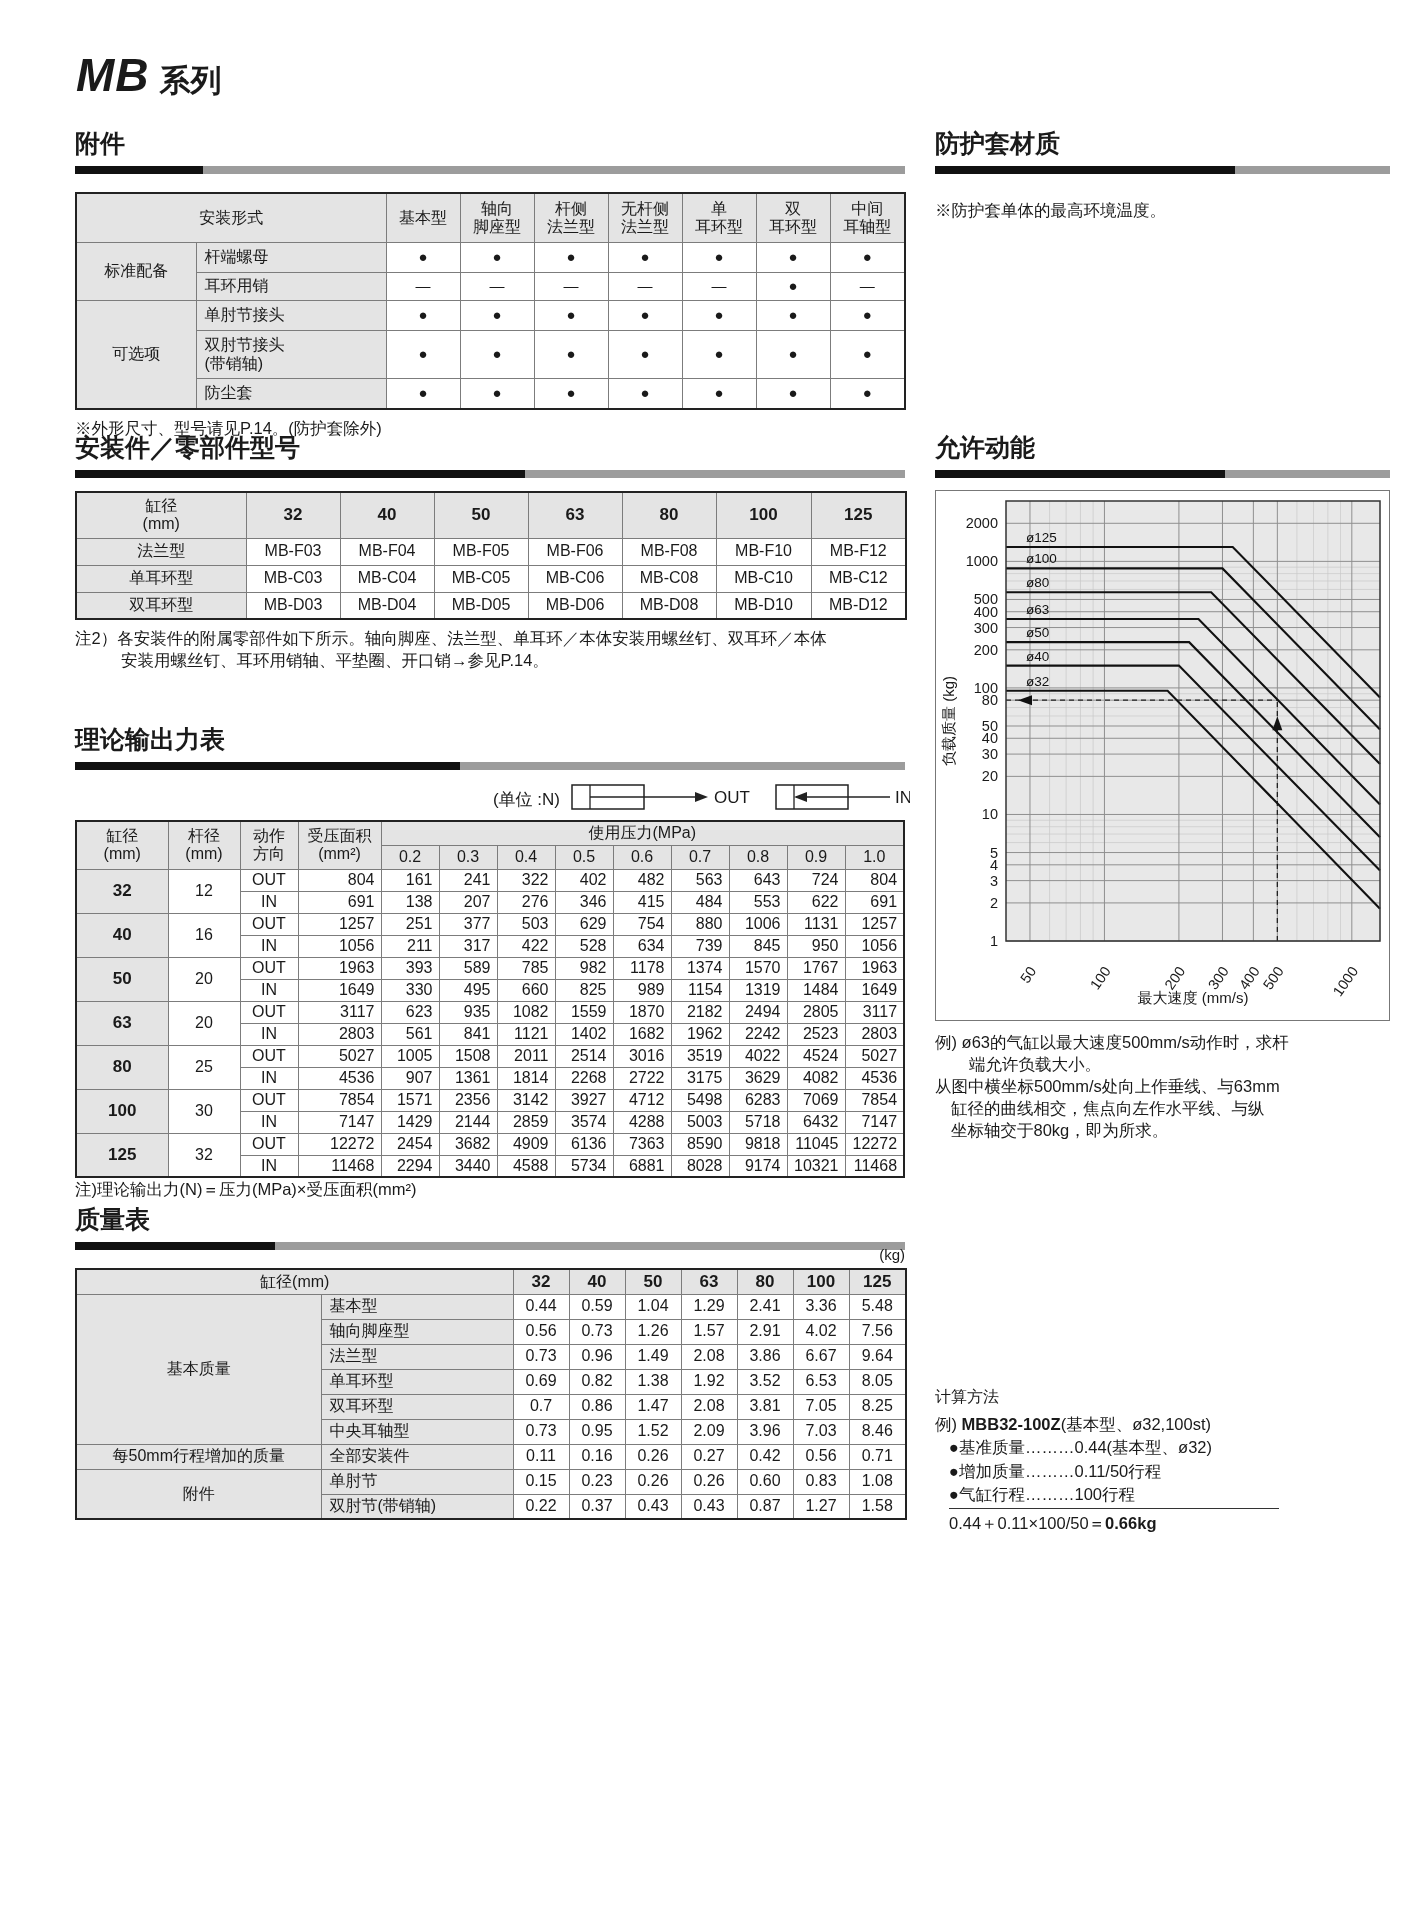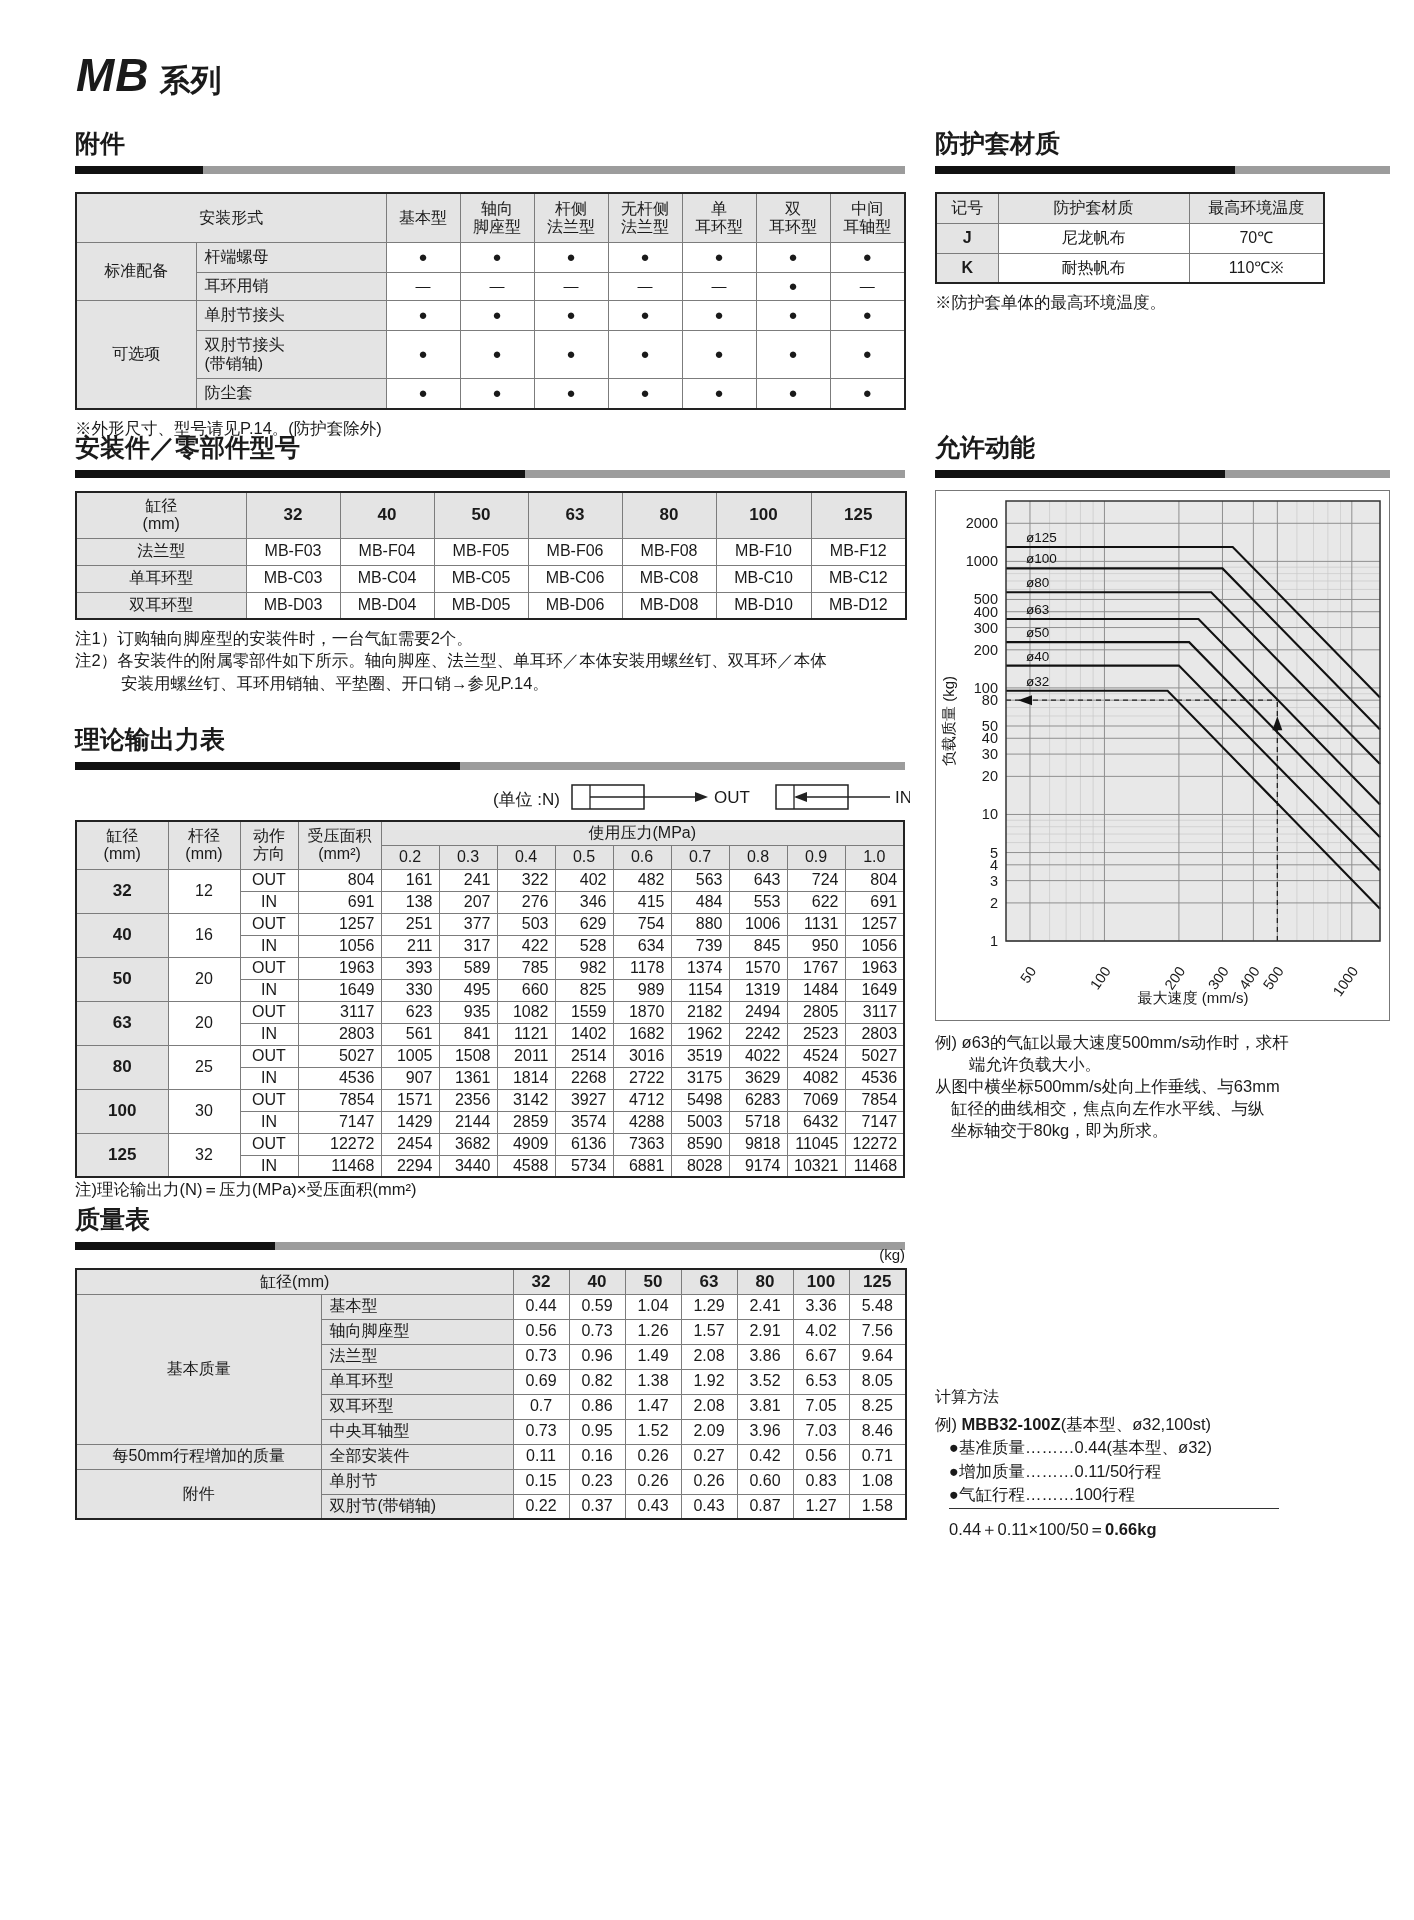--- a/index.html
+++ b/index.html
@@ -150,32 +150,6 @@
       </div>
   </div>
   <div class="abs" style="left:935px;top:192px;width:388px;">
-    <table class="cat" id="boot-table">
-        <colgroup>
-          <col style="width: 62px;">
-          <col style="width: 191px;">
-          <col style="width: 135px;">
-        </colgroup>
-        <thead>
-          <tr style="height: 30px;">
-            <th class="hd">记号</th>
-            <th class="hd">防护套材质</th>
-            <th class="hd">最高环境温度</th>
-          </tr>
-        </thead>
-        <tbody>
-          <tr style="height: 30px;">
-            <th class="lab bold">J</th>
-            <td>尼龙帆布</td>
-            <td>70℃</td>
-          </tr>
-          <tr style="height: 30px;">
-            <th class="lab bold">K</th>
-            <td>耐热帆布</td>
-            <td>110℃※</td>
-          </tr>
-        </tbody>
-      </table>
     <div class="note" style="margin-top:7px;">※防护套单体的最高环境温度。</div>
   </div>
 

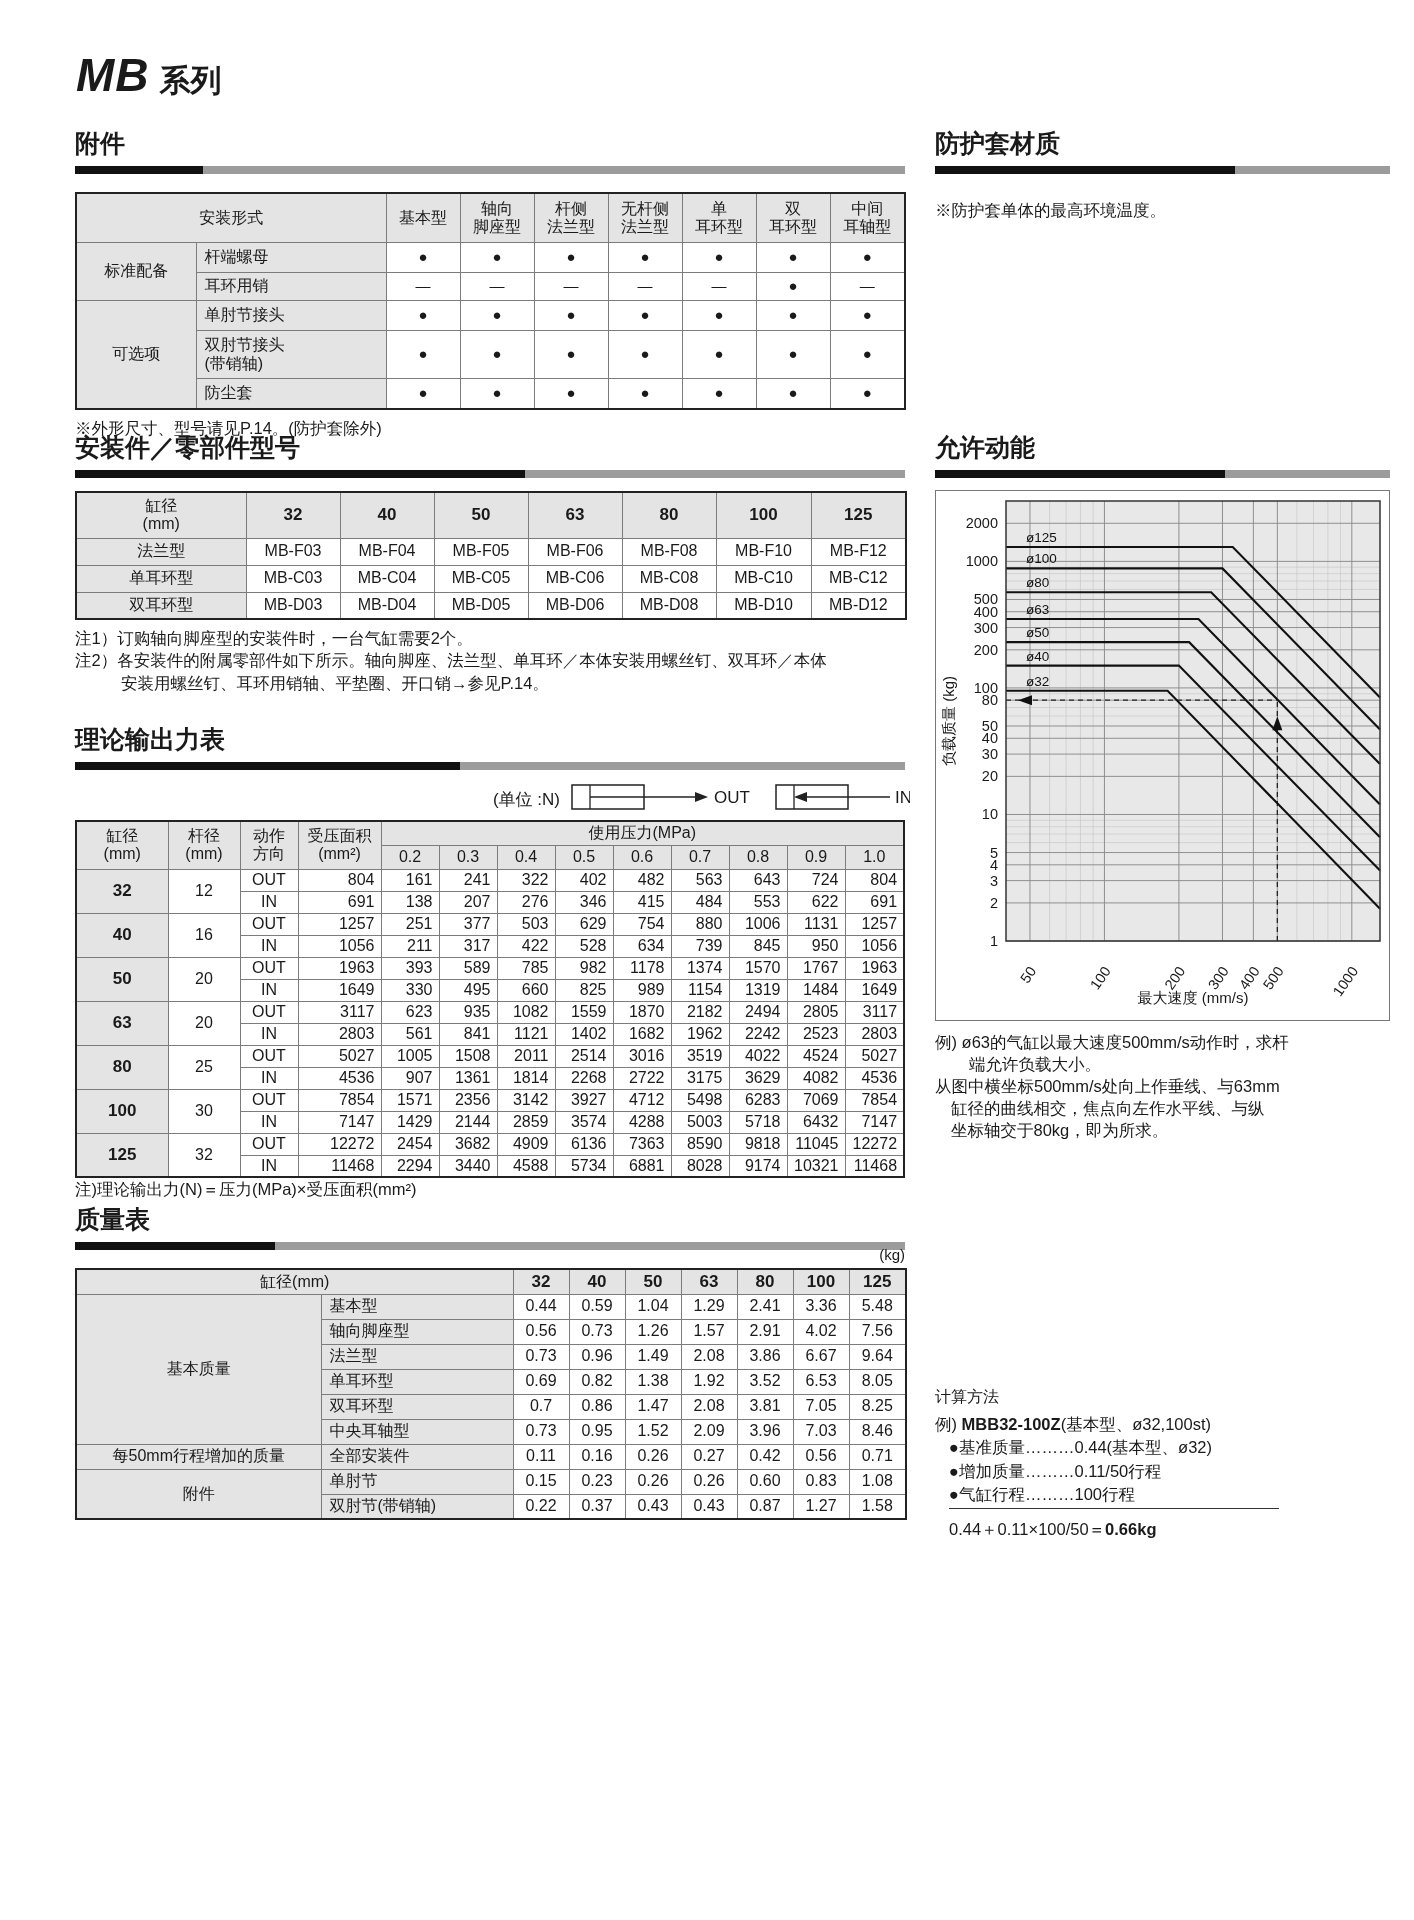--- a/index.html
+++ b/index.html
@@ -219,7 +219,6 @@
         </tbody>
       </table>
     <div id="mounting-notes" class="note" style="margin-top:7px;">
-        <div class="note">注1）订购轴向脚座型的安装件时，一台气缸需要2个。</div>
         <div class="note">注2）各安装件的附属零部件如下所示。轴向脚座、法兰型、单耳环／本体安装用螺丝钉、双耳环／本体</div>
         <div class="note" style="padding-left: 46px;">安装用螺丝钉、耳环用销轴、平垫圈、开口销→参见P.14。</div>
       </div>

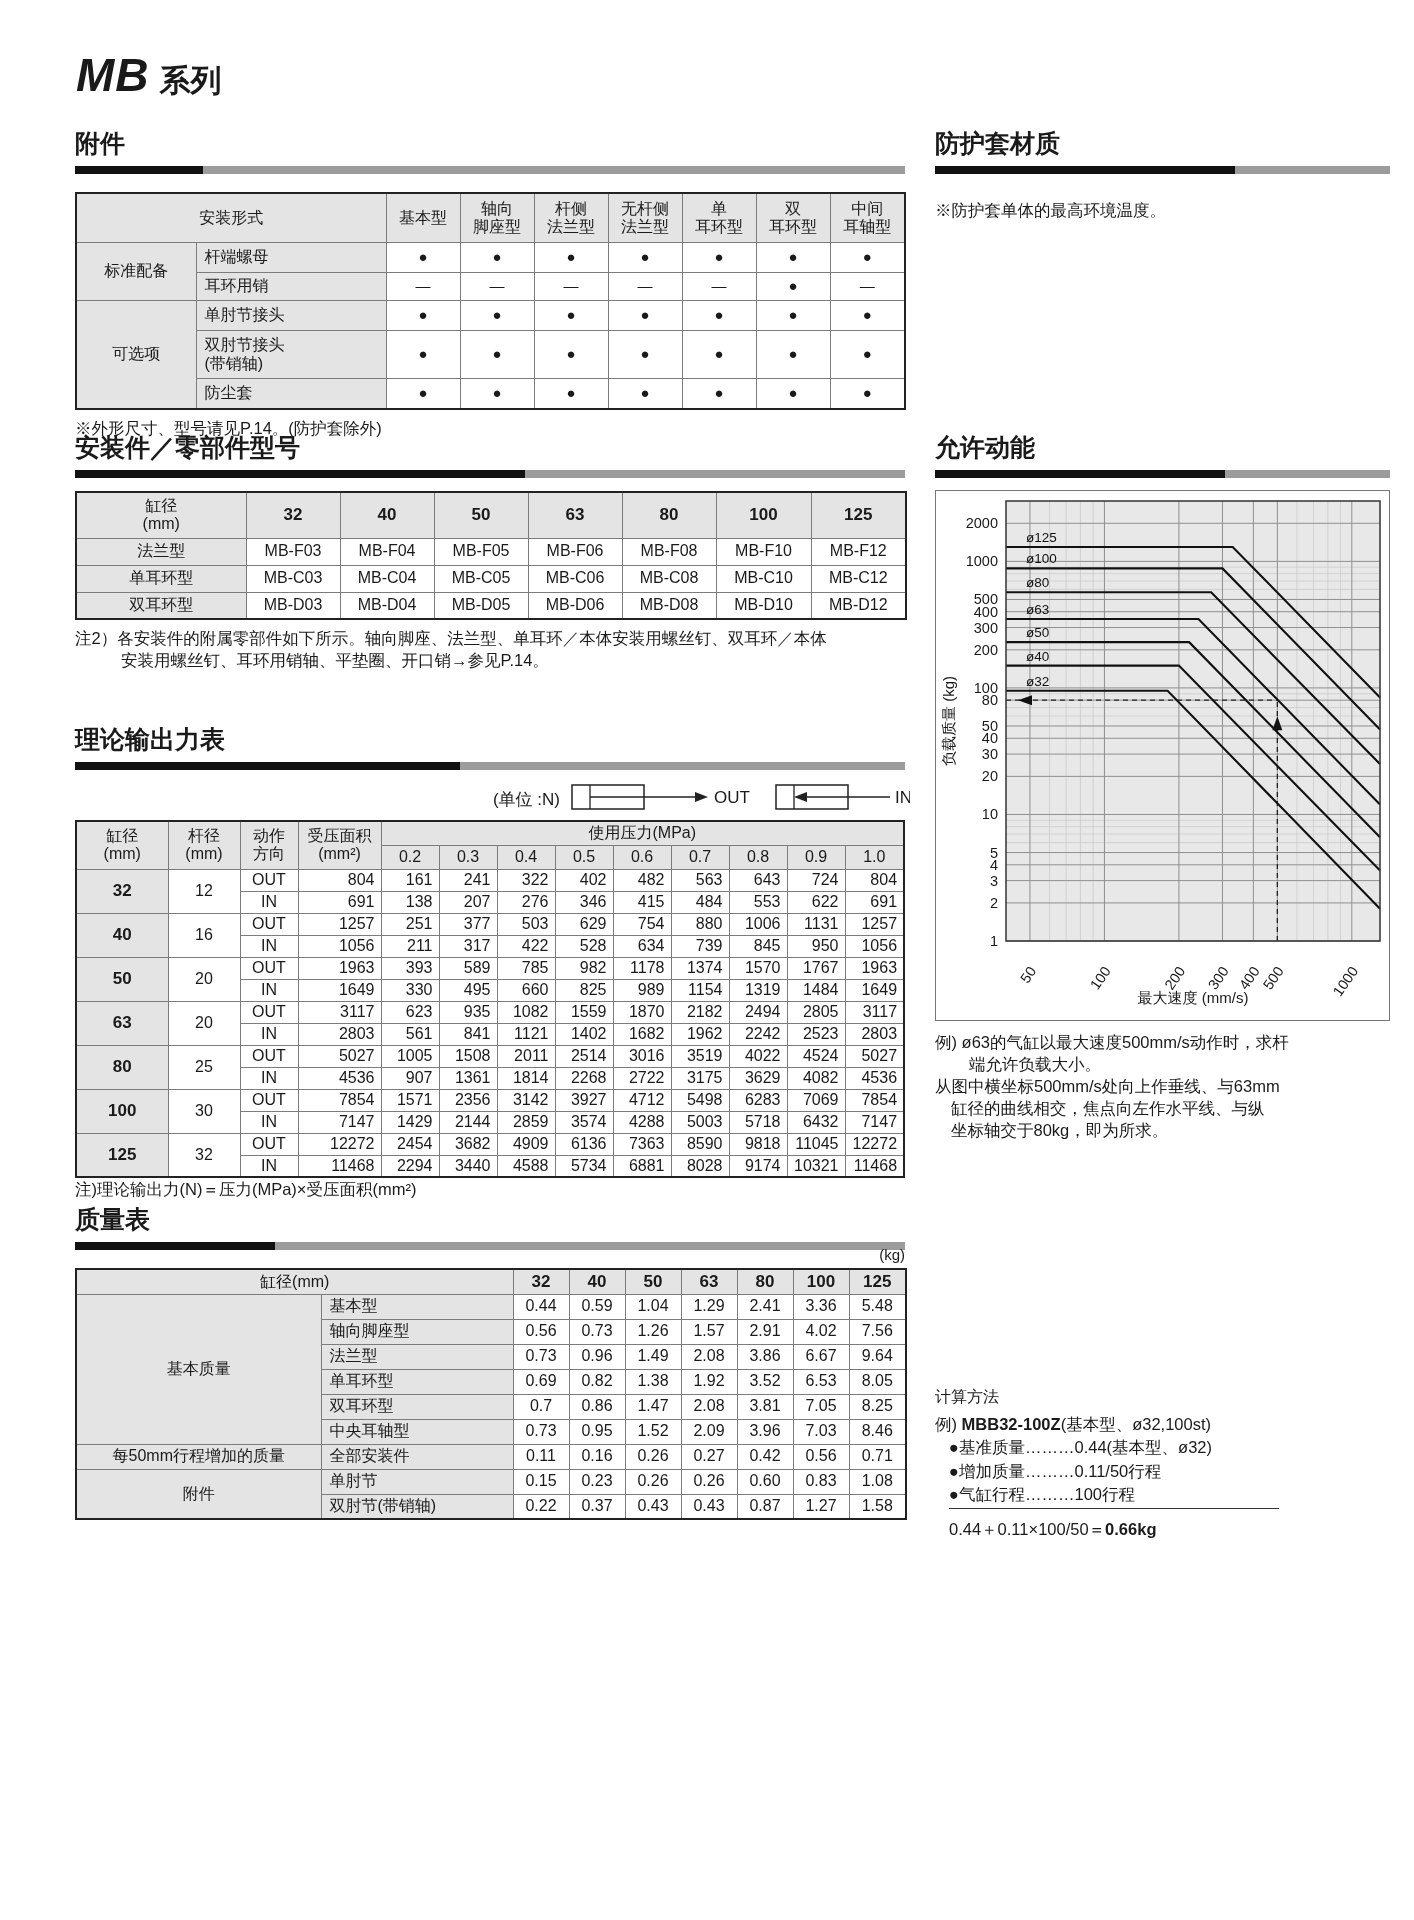--- a/index.html
+++ b/index.html
@@ -30,7 +30,7 @@
   
   #calc-block{font-size:16.5px;line-height:1.42;}
   #calc-head{font-size:16px;margin-bottom:4px;}
-  #calc-result{border-top:1.5px solid #333;padding-top:9px;margin-top:2px;width:330px;}
+  #calc-result{border-top:1.5px solid #333;padding-top:3px;margin-top:2px;width:330px;}
   
   #footer-bar{background:#1a1a1a;}
   #catalog-no{font-family:"Liberation Serif",serif;font-size:17px;color:#4a4a4a;letter-spacing:0.5px;}

